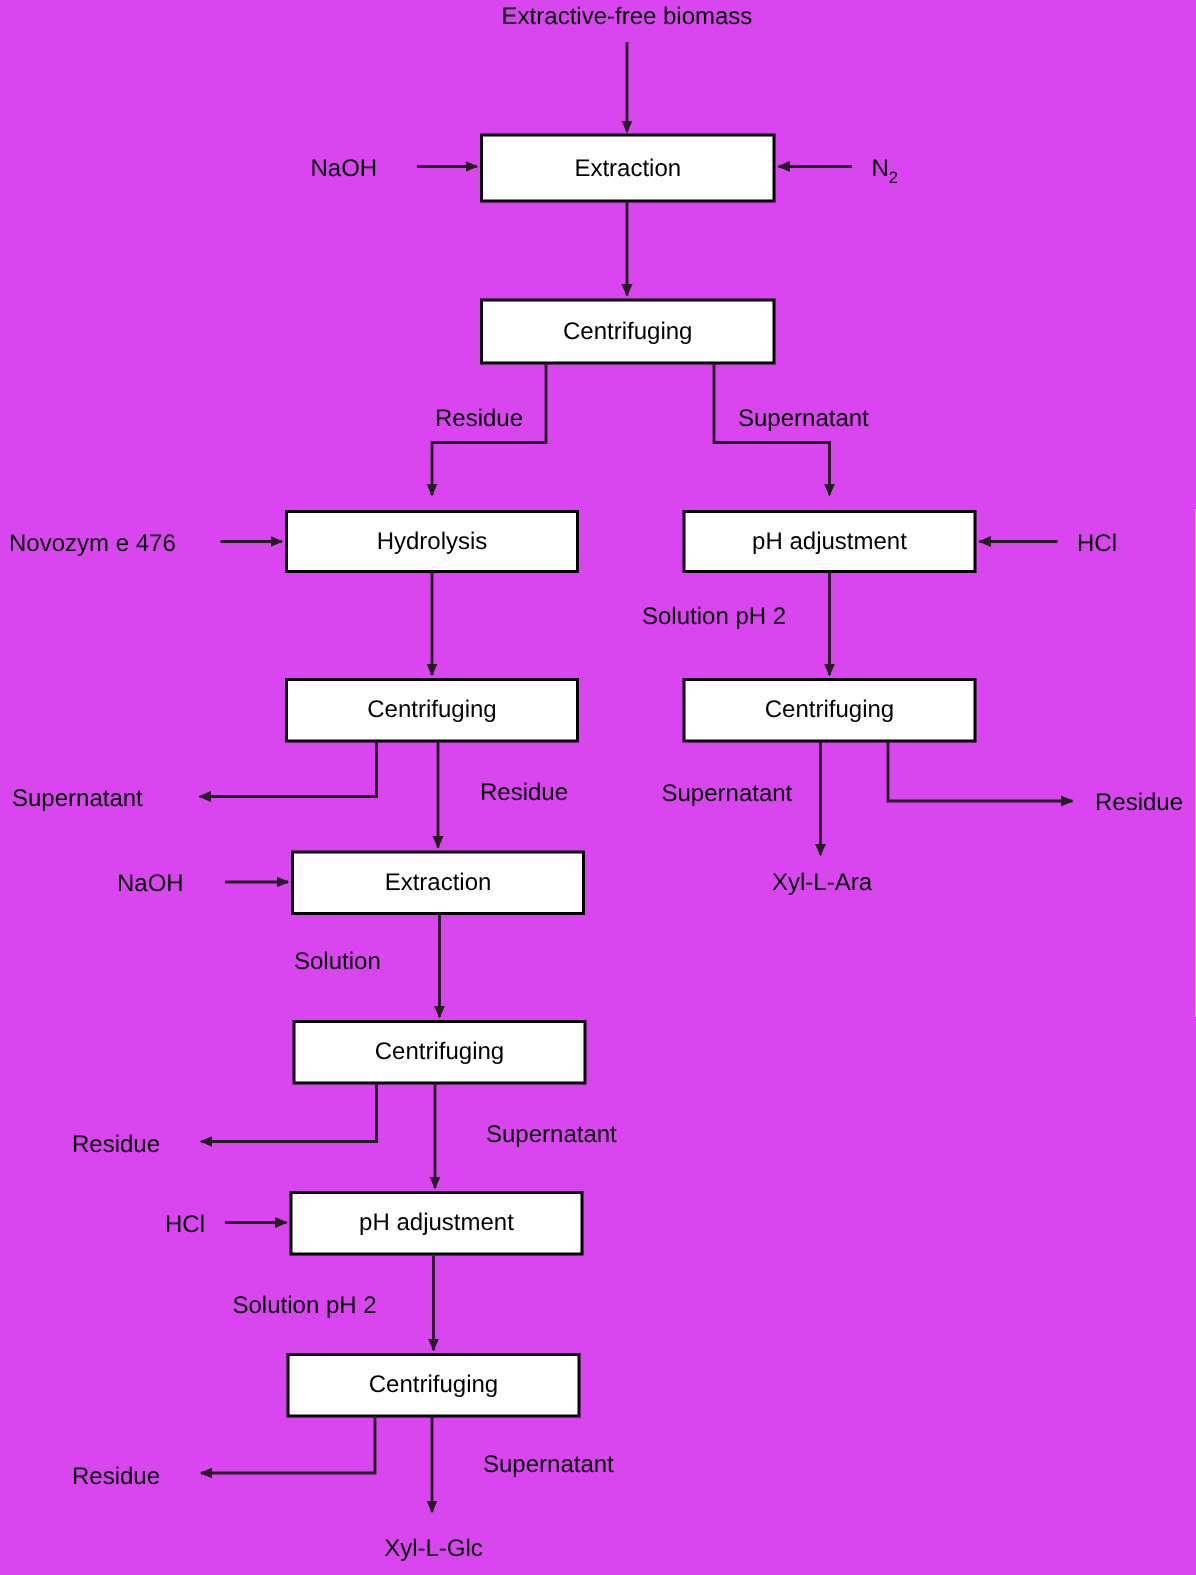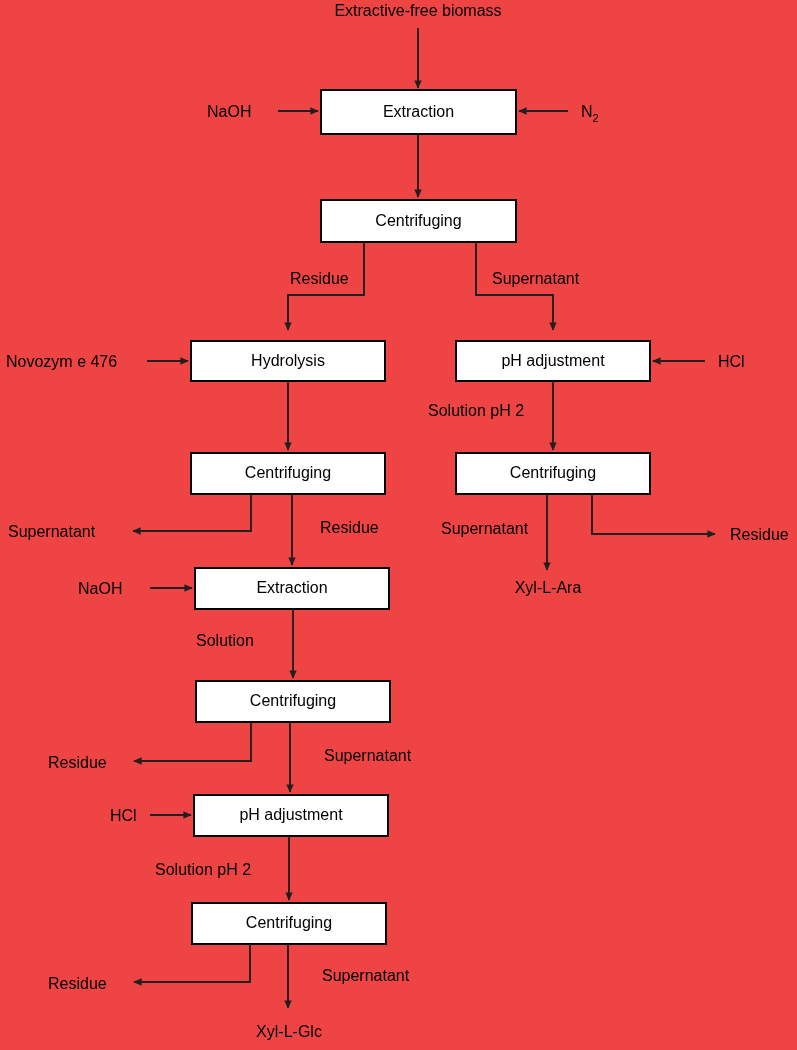--- a/index.html
+++ b/index.html
@@ -6,7 +6,7 @@
   #page{
     position:relative;
     width:797px;height:1050px;
-    background:#ef4444;
+    background:#d946ef;
     font-family:"Liberation Sans","DejaVu Sans",sans-serif;
     overflow:hidden;
   }

